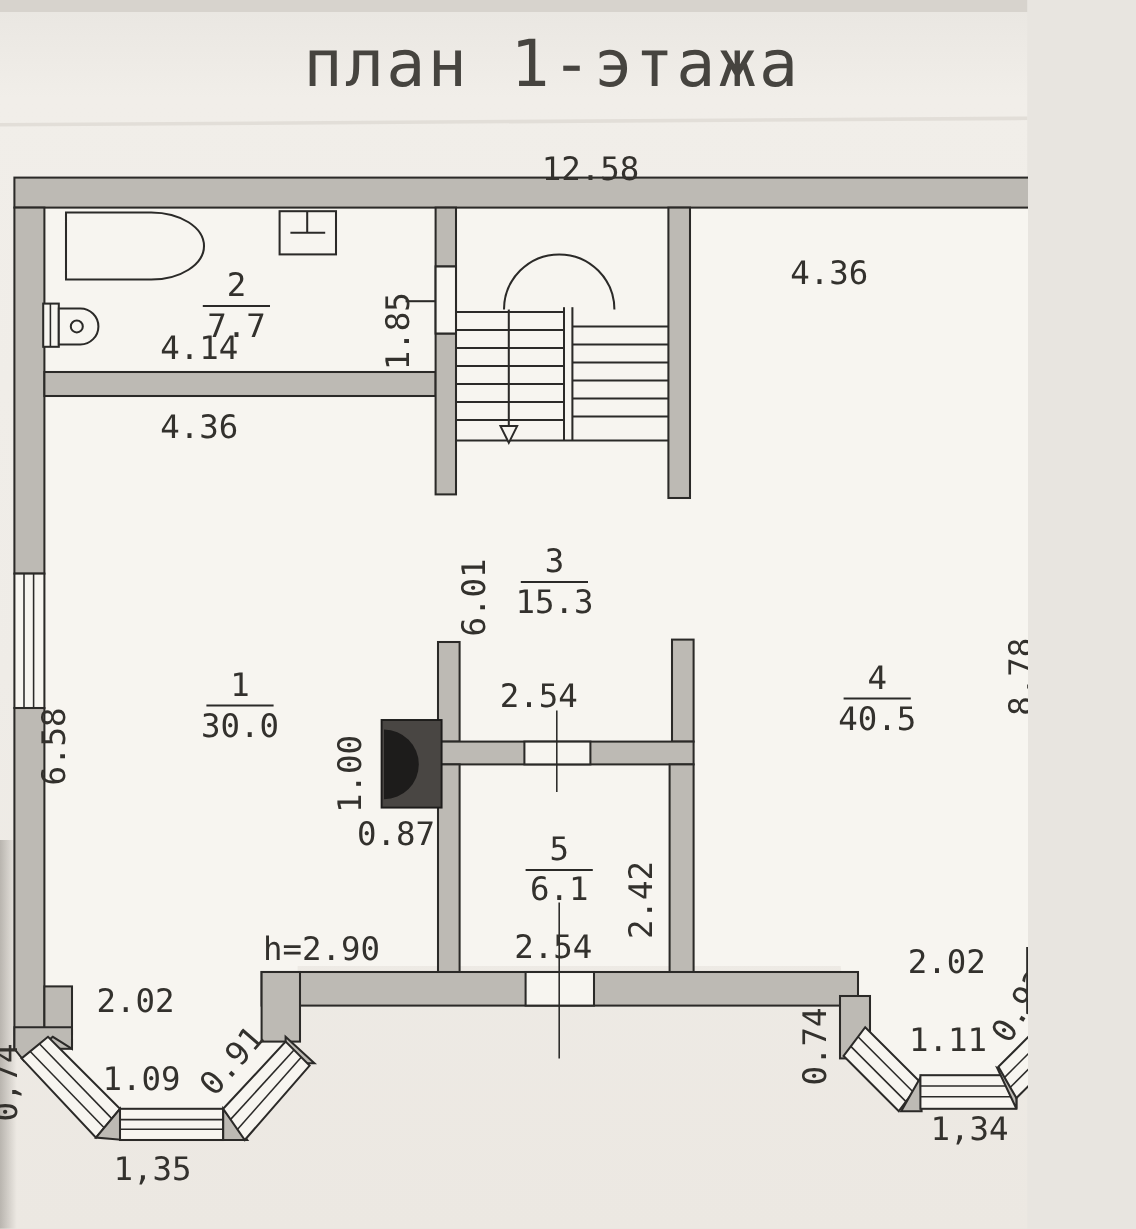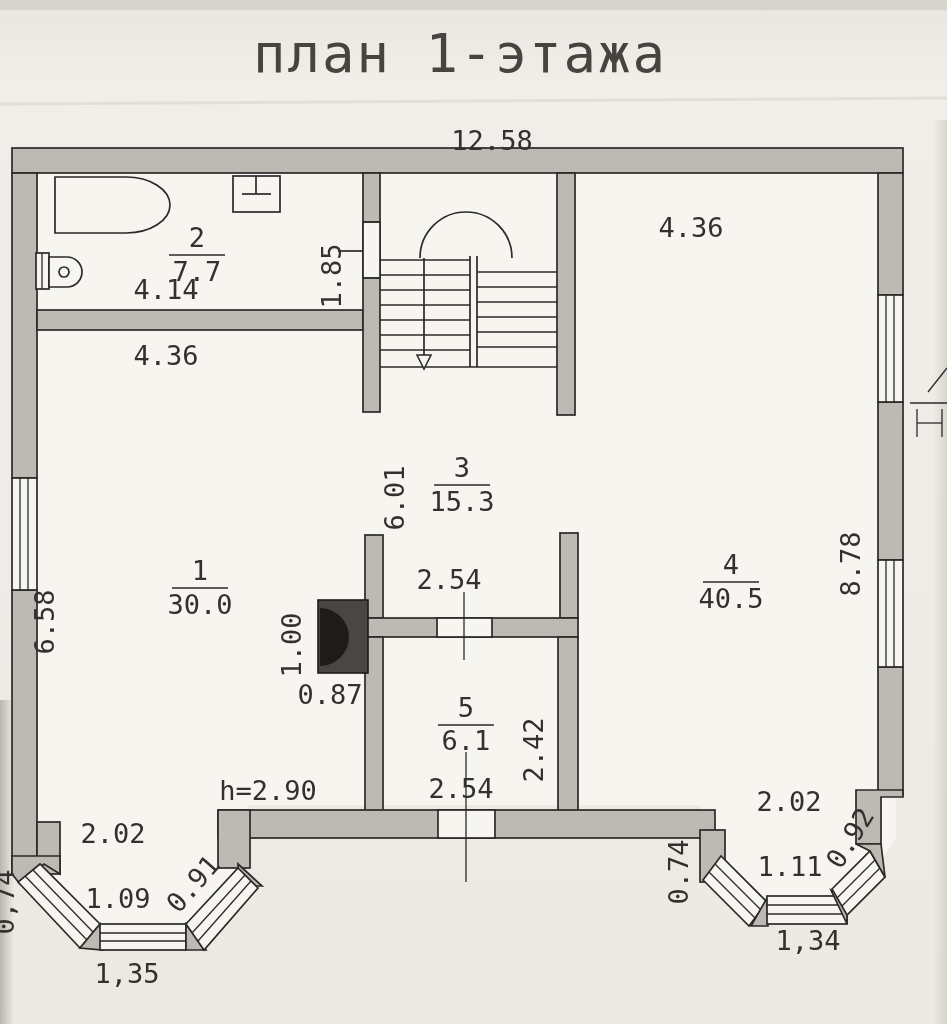--- a/index.html
+++ b/index.html
@@ -3,7 +3,7 @@
 <meta charset="utf-8">
 <style>
   html,body{margin:0;padding:0;background:#e8e5e0;}
-  .page{position:relative;width:947px;height:1024px;overflow:hidden;
+  .page{position:relative;width:856px;height:1024px;overflow:hidden;
         font-family:"DejaVu Sans Mono","Liberation Mono",monospace;}
   svg{display:block;}
   .wall{fill:var(--wall);stroke:var(--line);stroke-width:1.7;}

